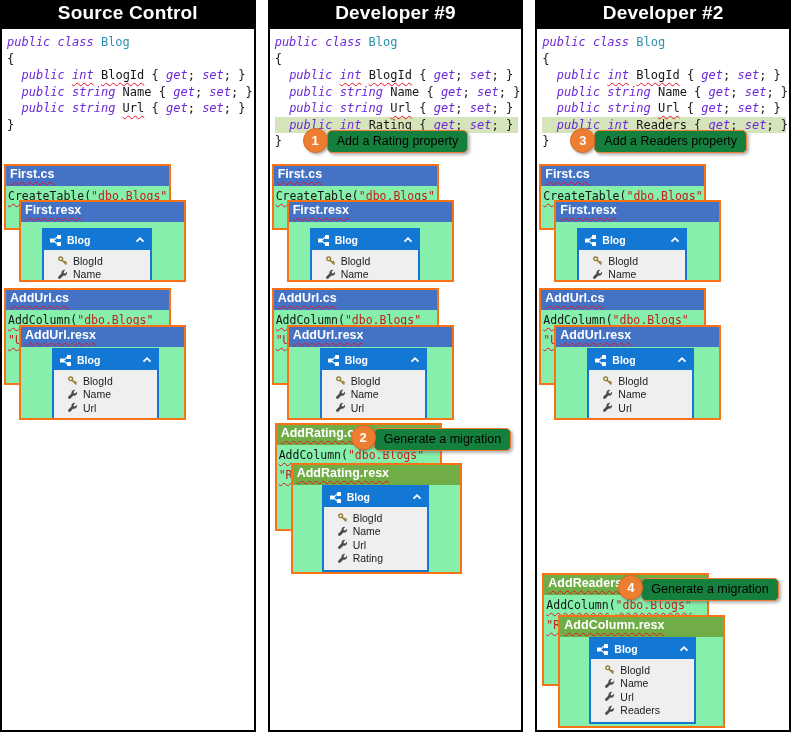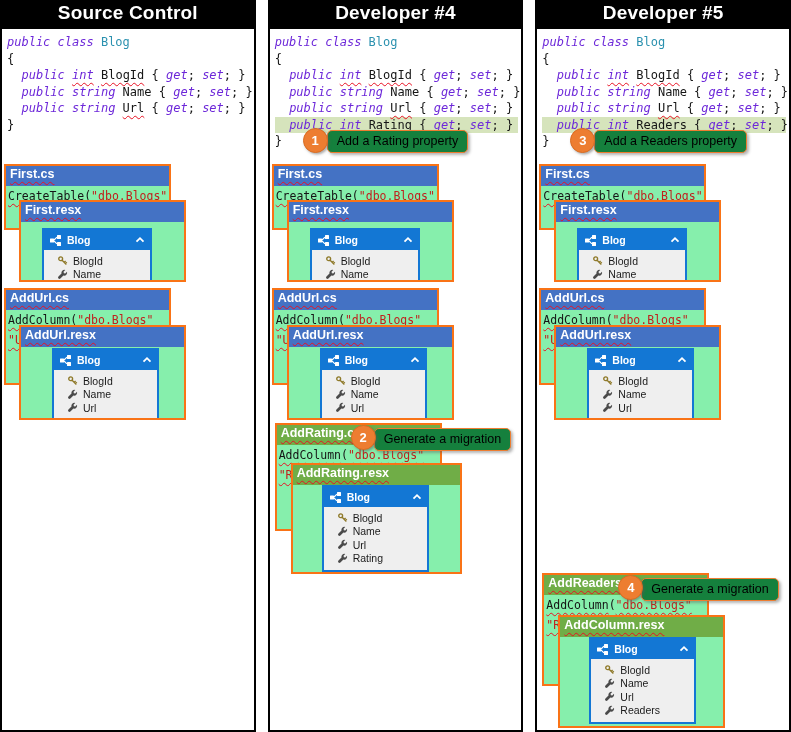--- a/index.html
+++ b/index.html
@@ -141,7 +141,7 @@
   </div>
 
   <div class="column">
-    <div class="col-head">Developer #4</div>
+    <div class="col-head">Developer #9</div>
     <div class="code"><div class="cl"><span class="k">public class </span><span class="ty">Blog</span></div><div class="cl"><span class="pl">{</span></div><div class="cl"><span class="pl">  </span><span class="k">public </span><span class="k sq">int</span><span class="pl"> </span><span class="pl sq">BlogId</span><span class="pl"> { </span><span class="k">get</span><span class="pl">; </span><span class="k">set</span><span class="pl">; }</span></div><div class="cl"><span class="pl">  </span><span class="k">public string </span><span class="pl">Name</span><span class="pl"> { </span><span class="k">get</span><span class="pl">; </span><span class="k">set</span><span class="pl">; }</span></div><div class="cl"><span class="pl">  </span><span class="k">public string </span><span class="pl sq">Url</span><span class="pl"> { </span><span class="k">get</span><span class="pl">; </span><span class="k">set</span><span class="pl">; }</span></div><div class="cl hl"><span class="pl">  </span><span class="k">public </span><span class="k sq">int</span><span class="pl"> </span><span class="pl sq">Rating</span><span class="pl"> { </span><span class="k">get</span><span class="pl">; </span><span class="k">set</span><span class="pl">; }</span></div><div class="cl"><span class="pl">}</span></div></div>
 
     <div class="card blue" style="left:2px;top:162px;width:167px;height:66px">

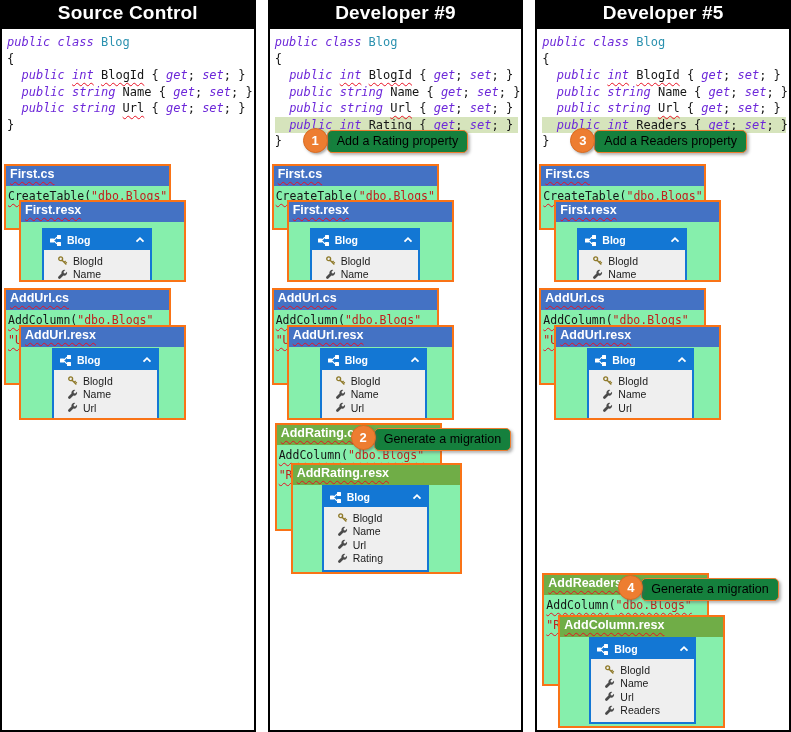--- a/index.html
+++ b/index.html
@@ -290,7 +290,7 @@
   </div>
 
   <div class="column">
-    <div class="col-head">Developer #5</div>
+    <div class="col-head">Developer #2</div>
     <div class="code"><div class="cl"><span class="k">public class </span><span class="ty">Blog</span></div><div class="cl"><span class="pl">{</span></div><div class="cl"><span class="pl">  </span><span class="k">public </span><span class="k sq">int</span><span class="pl"> </span><span class="pl sq">BlogId</span><span class="pl"> { </span><span class="k">get</span><span class="pl">; </span><span class="k">set</span><span class="pl">; }</span></div><div class="cl"><span class="pl">  </span><span class="k">public string </span><span class="pl">Name</span><span class="pl"> { </span><span class="k">get</span><span class="pl">; </span><span class="k">set</span><span class="pl">; }</span></div><div class="cl"><span class="pl">  </span><span class="k">public string </span><span class="pl sq">Url</span><span class="pl"> { </span><span class="k">get</span><span class="pl">; </span><span class="k">set</span><span class="pl">; }</span></div><div class="cl hl"><span class="pl">  </span><span class="k">public </span><span class="k sq">int</span><span class="pl"> </span><span class="pl sq">Readers</span><span class="pl"> { </span><span class="k">get</span><span class="pl">; </span><span class="k">set</span><span class="pl">; }</span></div><div class="cl"><span class="pl">}</span></div></div>
 
     <div class="card blue" style="left:2px;top:162px;width:167px;height:66px">

